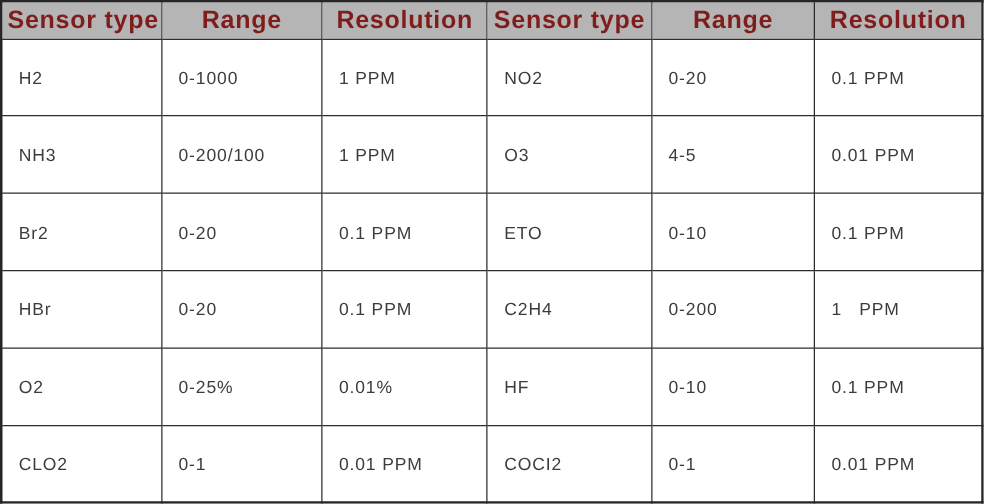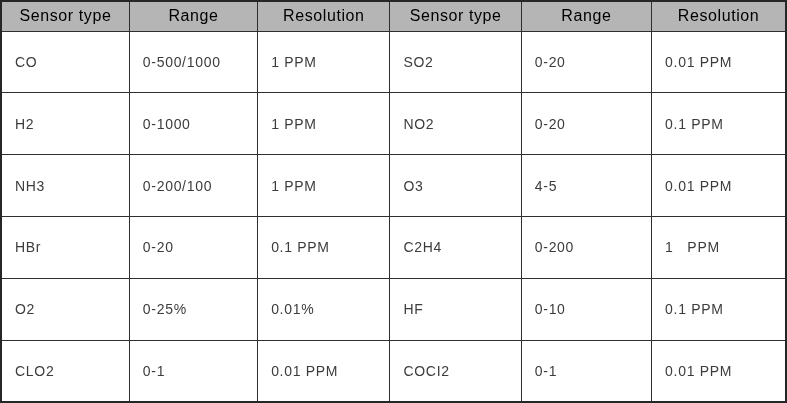--- a/index.html
+++ b/index.html
@@ -34,9 +34,9 @@
   }
   table.spec-table th {
     background: #b5b5b5;
-    color: #000000;
-    font-size: 16px;
-    font-weight: normal;
+    color: #7f1d1d;
+    font-size: 20px;
+    font-weight: bold;
     letter-spacing: 0.6px;
     text-align: center;
     height: 30px;

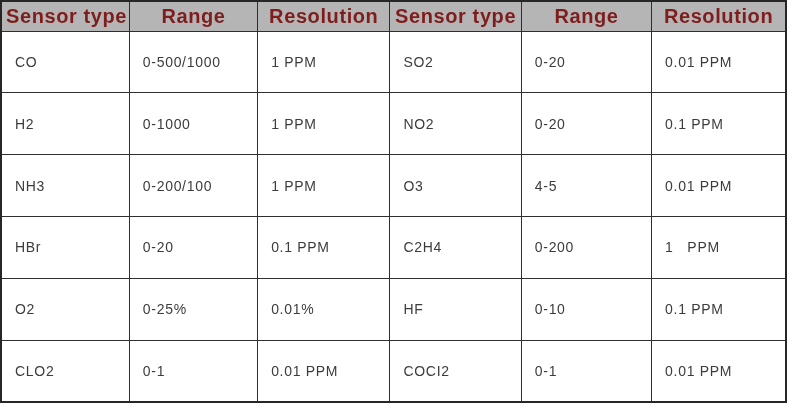--- a/index.html
+++ b/index.html
@@ -78,14 +78,6 @@
     </thead>
     <tbody id="table-body">
         <tr>
-          <td>CO</td>
-          <td>0-500/1000</td>
-          <td>1 PPM</td>
-          <td>SO2</td>
-          <td>0-20</td>
-          <td>0.01 PPM</td>
-        </tr>
-        <tr>
           <td>H2</td>
           <td>0-1000</td>
           <td>1 PPM</td>

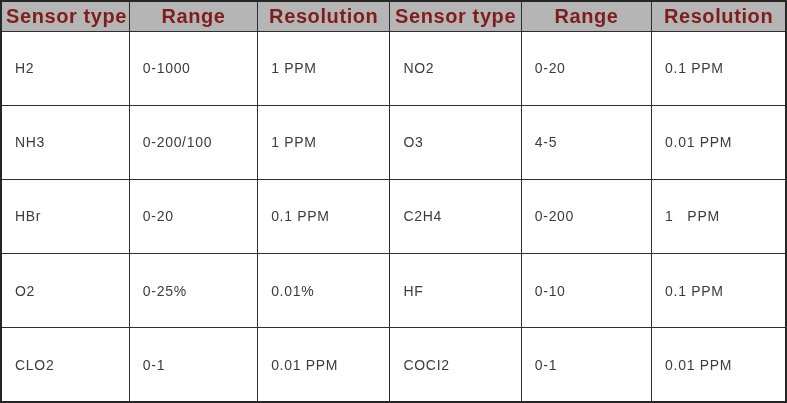--- a/index.html
+++ b/index.html
@@ -94,6 +94,14 @@
           <td>0.01 PPM</td>
         </tr>
         <tr>
+          <td>Br2</td>
+          <td>0-20</td>
+          <td>0.1 PPM</td>
+          <td>ETO</td>
+          <td>0-10</td>
+          <td>0.1 PPM</td>
+        </tr>
+        <tr>
           <td>HBr</td>
           <td>0-20</td>
           <td>0.1 PPM</td>

